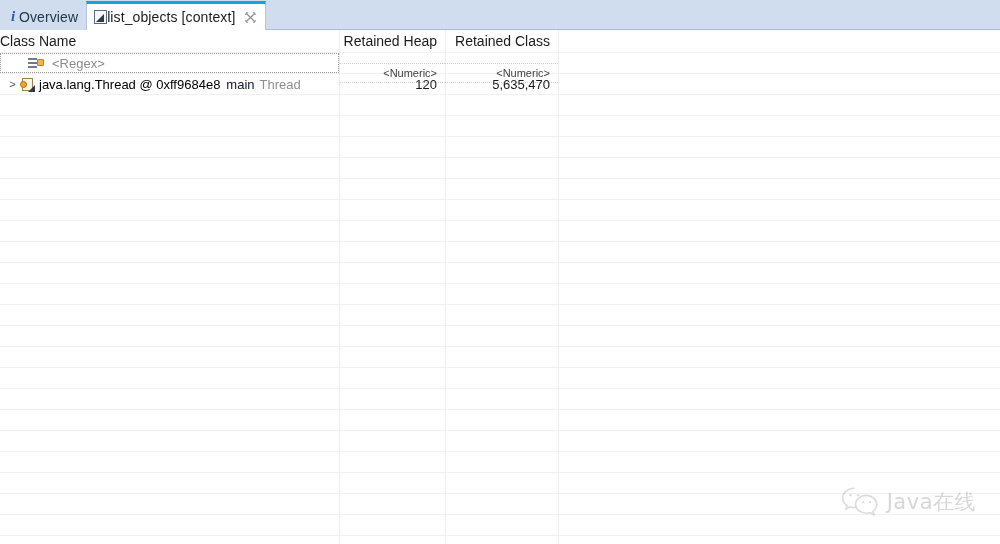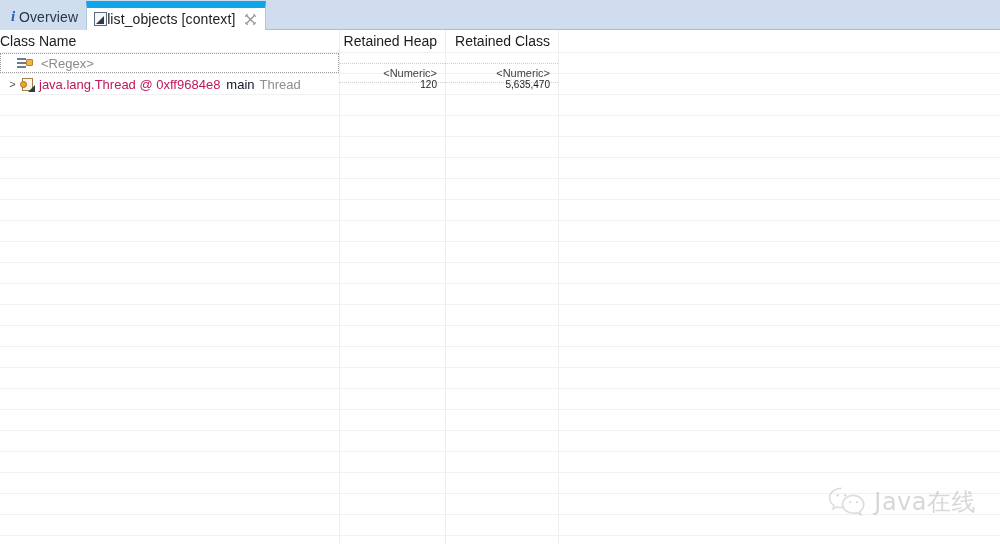--- a/index.html
+++ b/index.html
@@ -51,7 +51,7 @@
     color: #1b1b1b;
     border-left: 1px solid #b4c6da;
     border-right: 1px solid #b4c6da;
-    border-top: 7px solid #0ea5e9;
+    border-top: 3px solid #0ea5e9;
     height: 29px;
   }
   .tab-label { letter-spacing: .1px; }

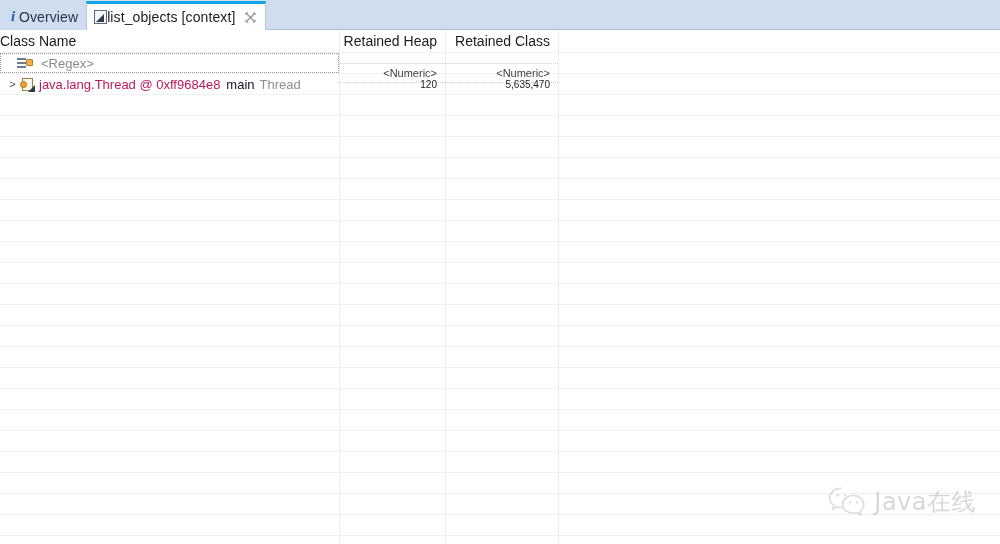--- a/index.html
+++ b/index.html
@@ -160,7 +160,7 @@
   
   .filter-row { top: 23px; height: 20px; }
   .filter-row .cell-name {
-    padding-left: 0;
+    padding-left: 11px;
     border: 1px dotted #9a9a9a;
     height: 20px;
     background: #ffffff;

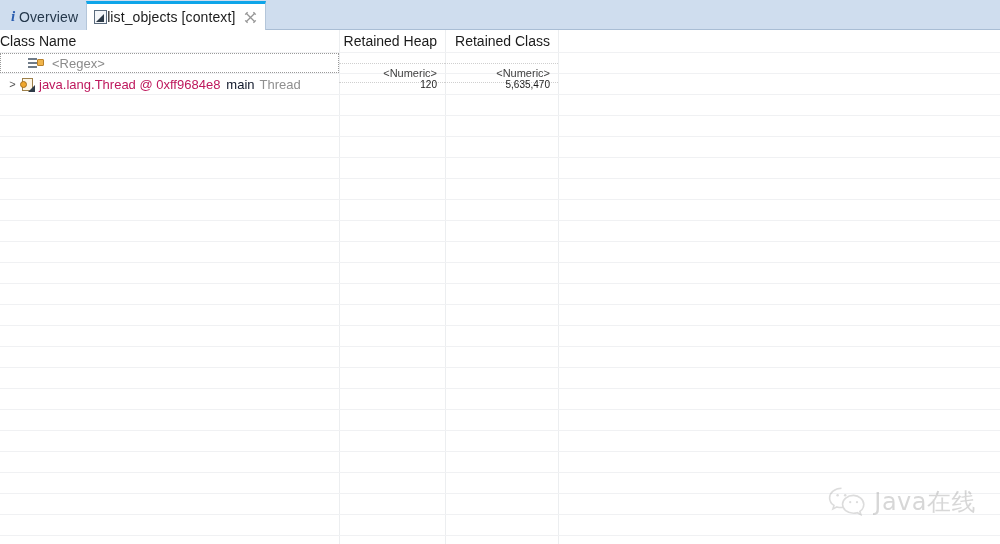--- a/index.html
+++ b/index.html
@@ -247,7 +247,7 @@
     box-sizing: border-box;
     z-index: 2;
   }
-  .obj-name { color: #be185d; }
+  .obj-name { color: #000000; }
   .obj-thread-label { color: #8f8f8f; margin-left: 5px; }
   .obj-main { margin-left: 6px; color: #0f172a; }
 

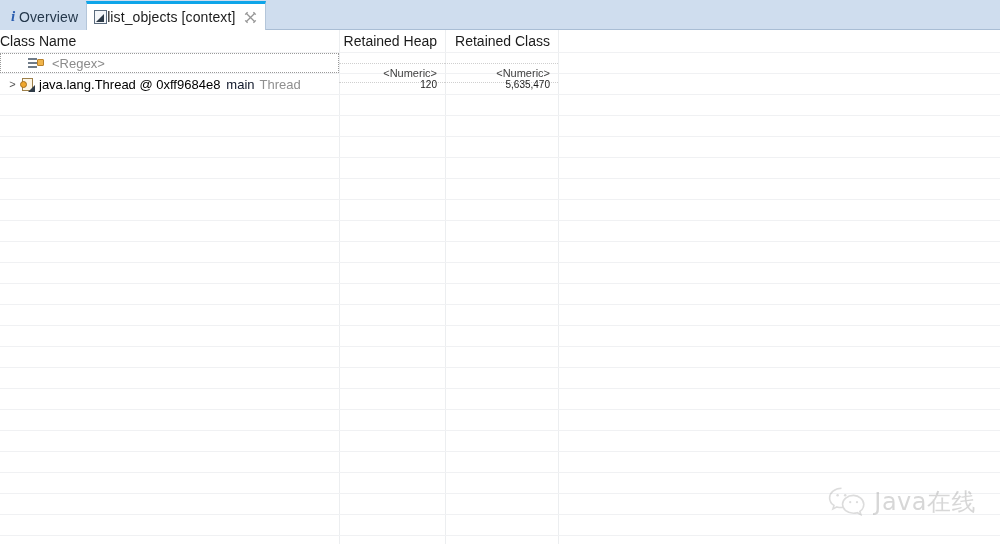--- a/index.html
+++ b/index.html
@@ -253,7 +253,7 @@
 
   .data-row .cell-num {
     color: #1b1b1b;
-    font-size: 10px;
+    font-size: 13px;
     text-align: right;
   }
 

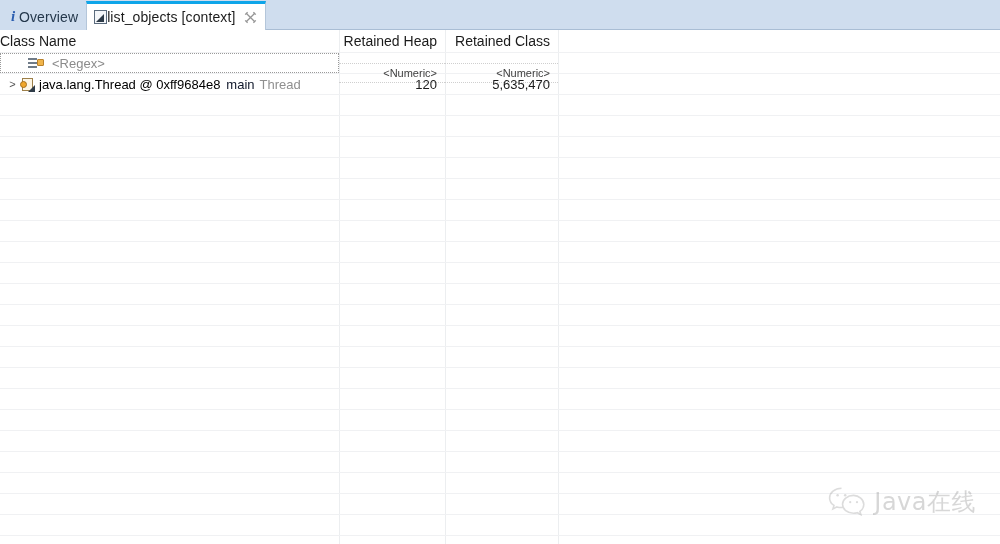--- a/index.html
+++ b/index.html
@@ -268,7 +268,7 @@
     pointer-events: none;
   }
   .wm-text {
-    font-size: 24px;
+    font-size: 21px;
     color: #7d7d7d;
     margin-left: 7px;
     letter-spacing: .5px;

